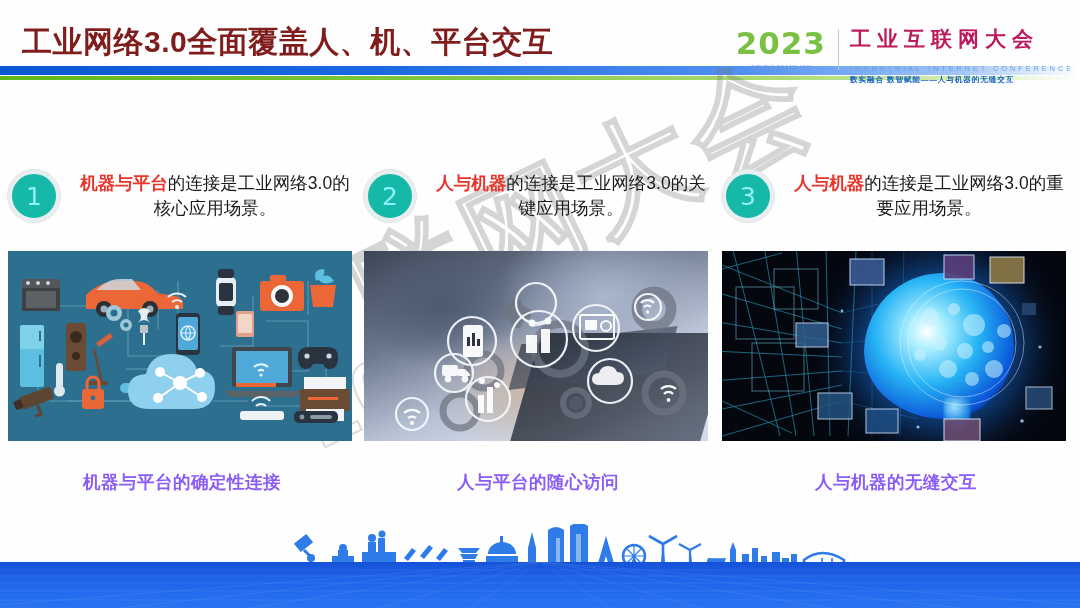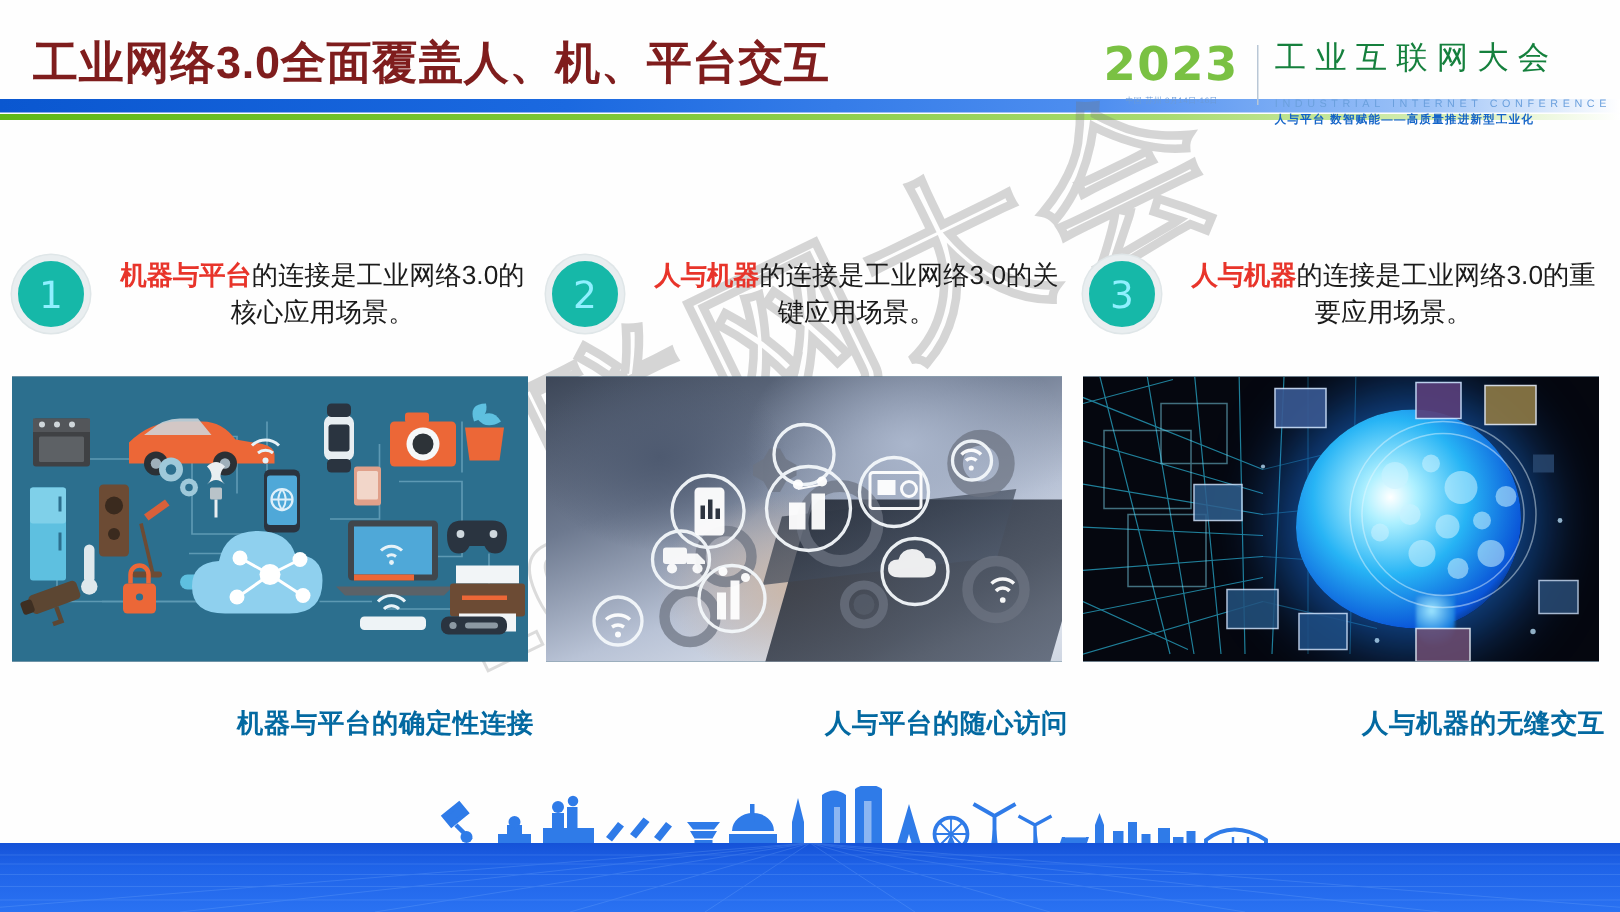--- a/index.html
+++ b/index.html
@@ -48,7 +48,7 @@
   .logo-divider { width: 1px; background: #b9c7d6; height: 40px; margin: 2px 11px 0 0; }
   .logo-right { text-align: left; }
   .logo-cn {
-    font-size: 21px; font-weight: 400; color: #15803d; letter-spacing: 6px; line-height: 1.05;
+    font-size: 21px; font-weight: 700; color: #be185d; letter-spacing: 6px; line-height: 1.05;
     white-space: nowrap;
   }
   .logo-en {

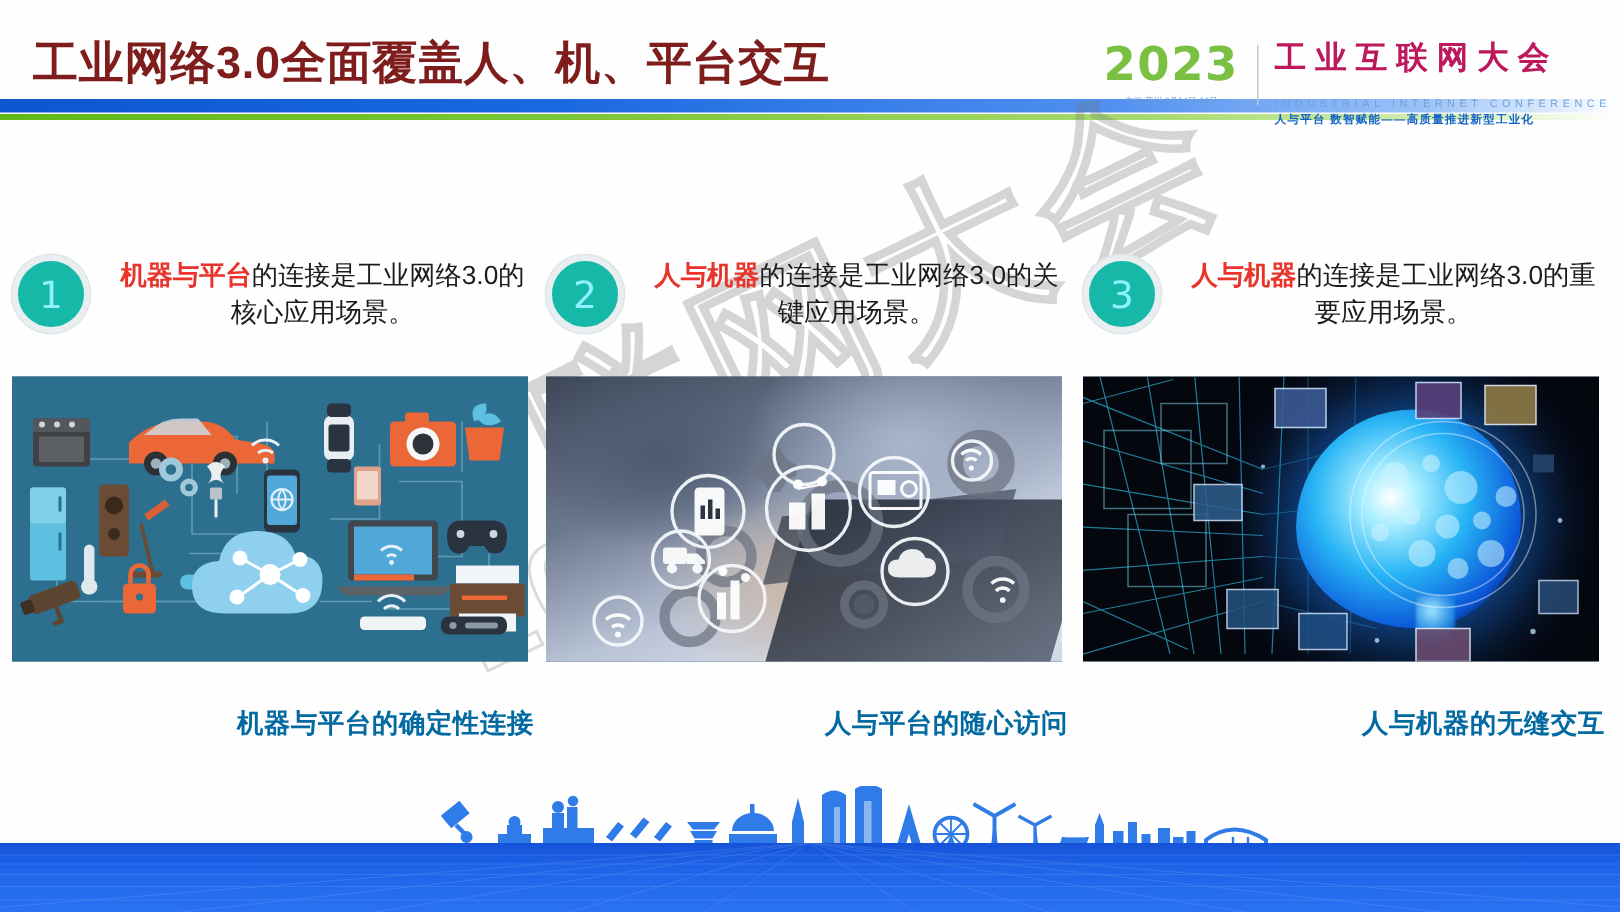--- a/index.html
+++ b/index.html
@@ -182,7 +182,7 @@
       <div class="logo-right">
         <div class="logo-cn">工业互联网大会</div>
         <div class="logo-en">INDUSTRIAL INTERNET CONFERENCE</div>
-        <div class="logo-sub">人与平台  数智赋能——高质量推进新型工业化</div>
+        <div class="logo-sub">数实融合  数智赋能——人与机器的无缝交互</div>
       </div>
     </div>
   </div>

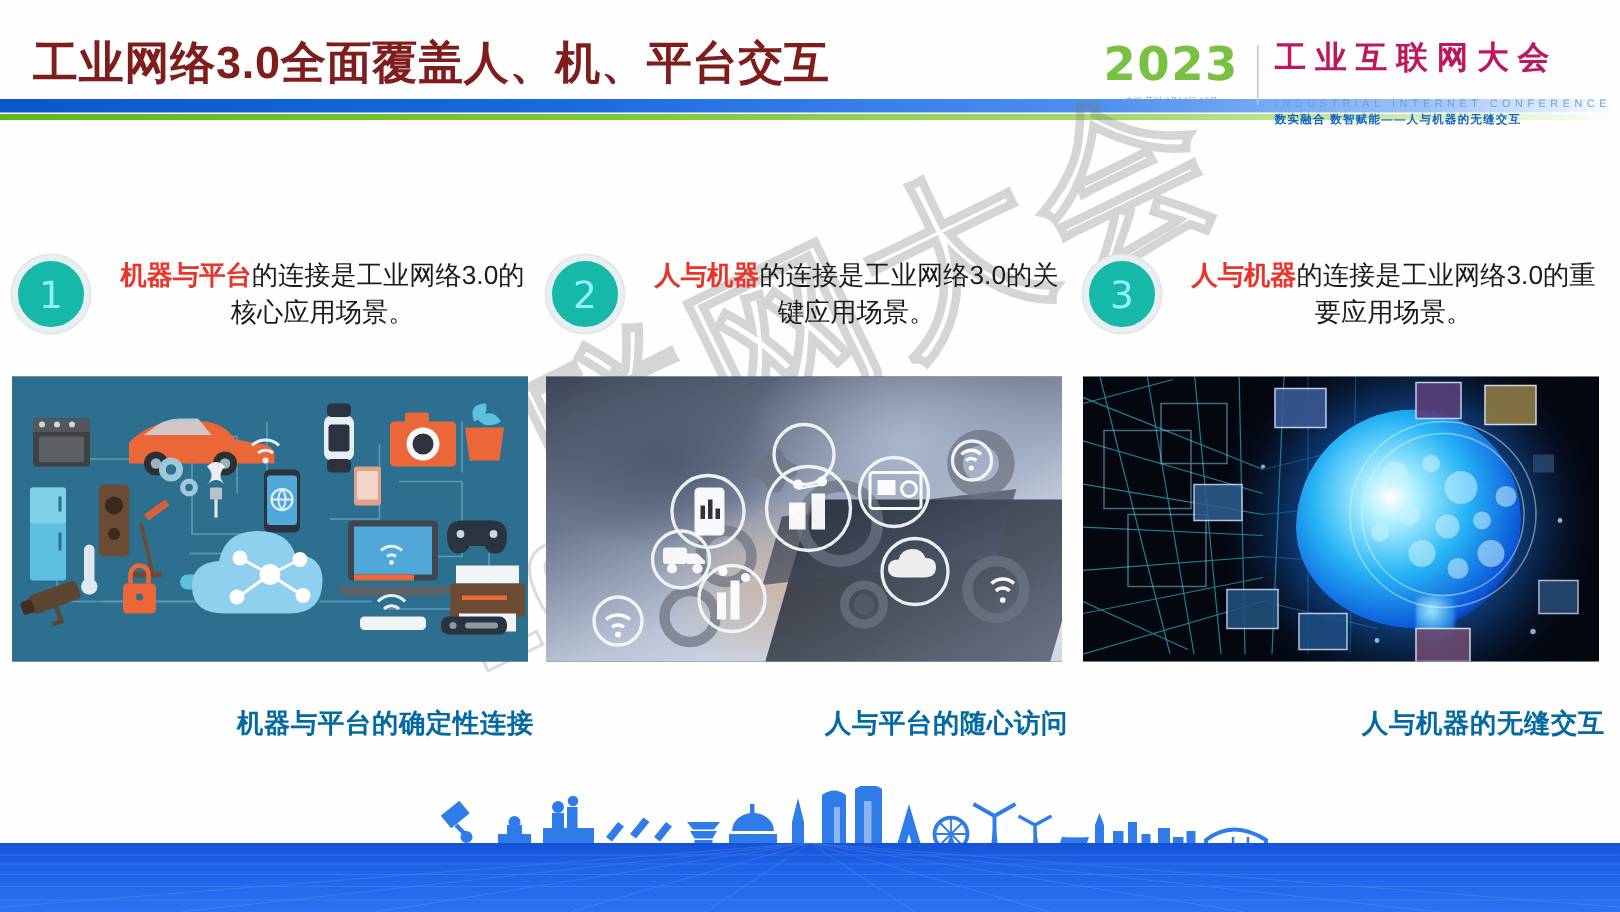--- a/index.html
+++ b/index.html
@@ -142,8 +142,8 @@
 
   
   .caption {
-    position: absolute; top: 470px; width: 348px; text-align: right;
-    font-size: 17.5px; font-weight: 700; color: #0369a1; letter-spacing: 0.5px;
+    position: absolute; top: 470px; width: 348px; text-align: center;
+    font-size: 17.5px; font-weight: 700; color: #8b5cf6; letter-spacing: 0.5px;
   }
   .cap-1 { left: 8px; }
   .cap-2 { left: 364px; }

